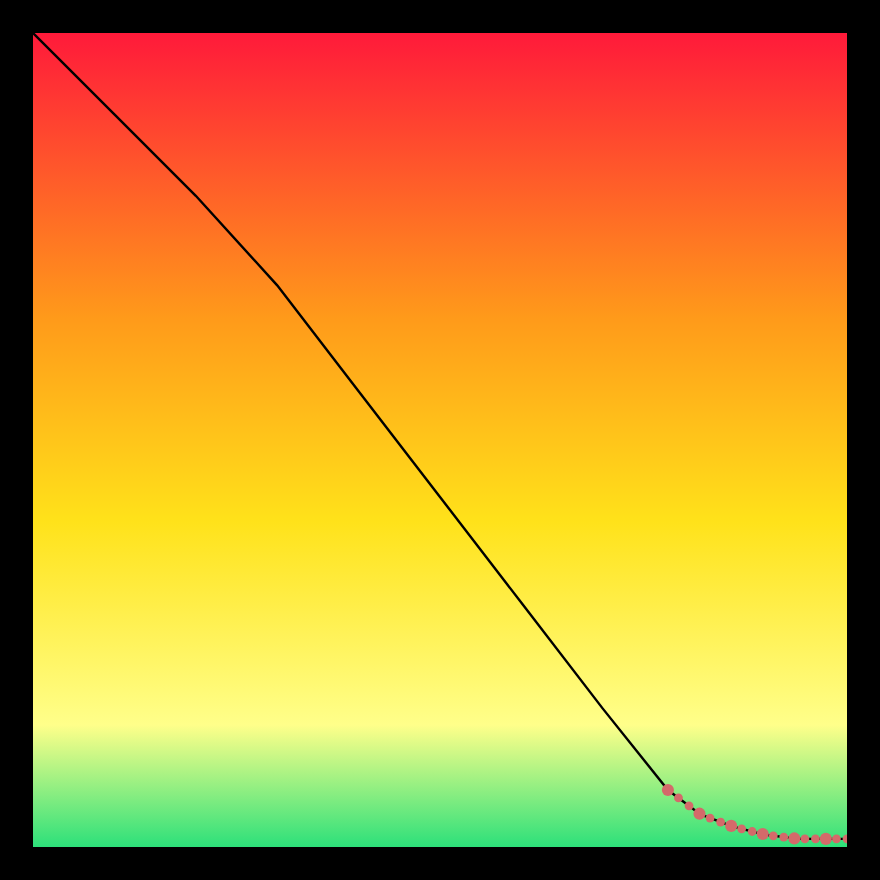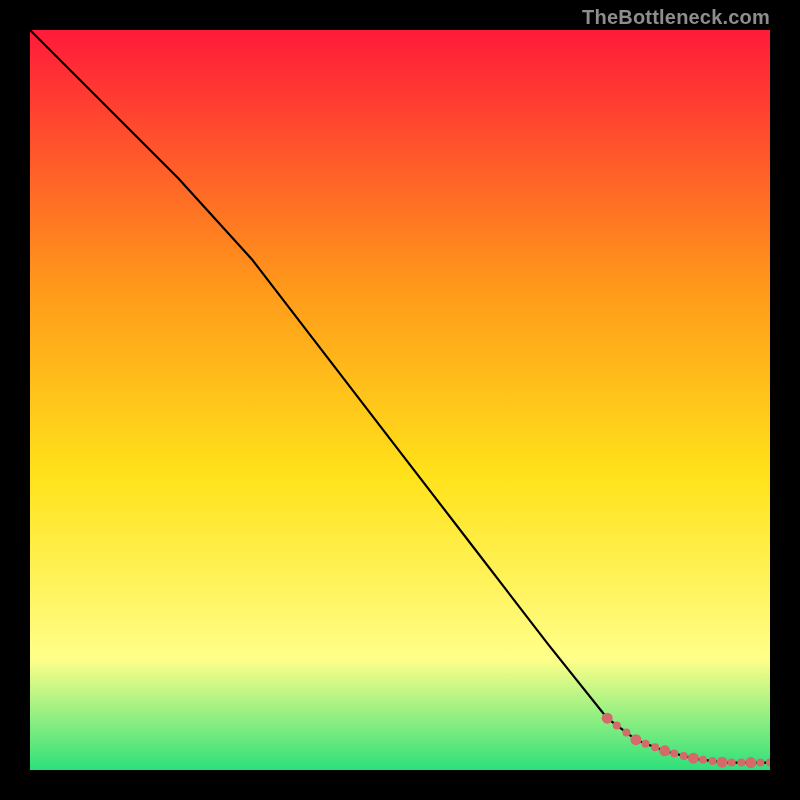--- a/index.html
+++ b/index.html
@@ -47,7 +47,6 @@
 <body>
 
 <div class="stage">
-  <div class="watermark">TheBottleneck.com</div>
 
   <div class="plot">
 

